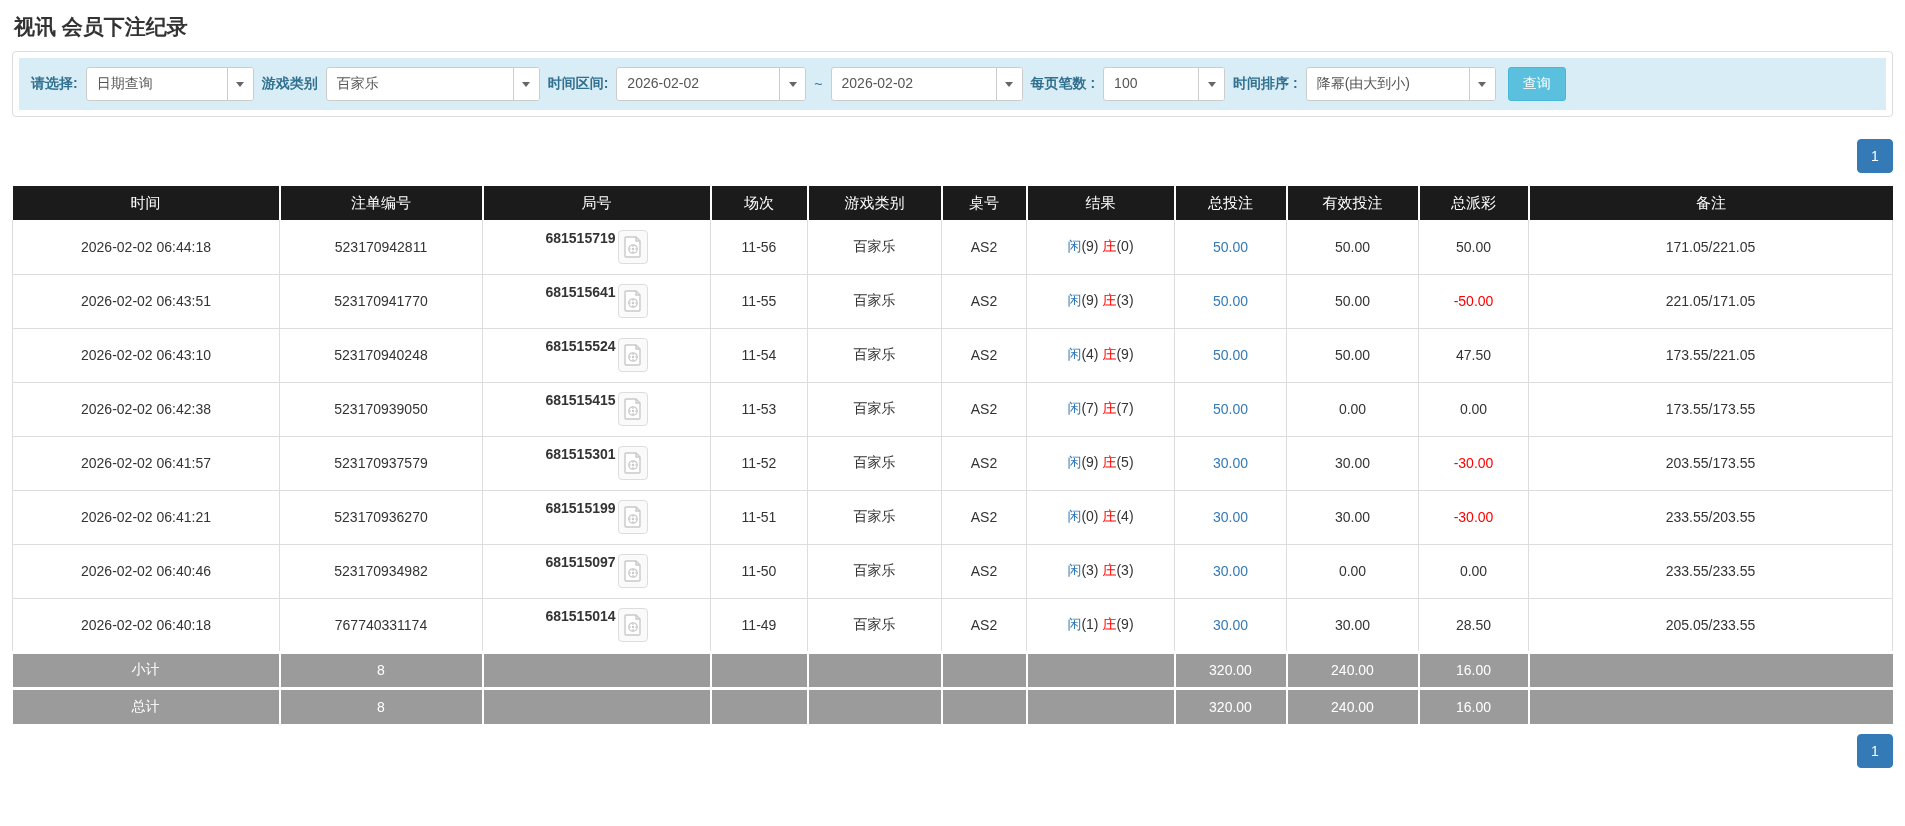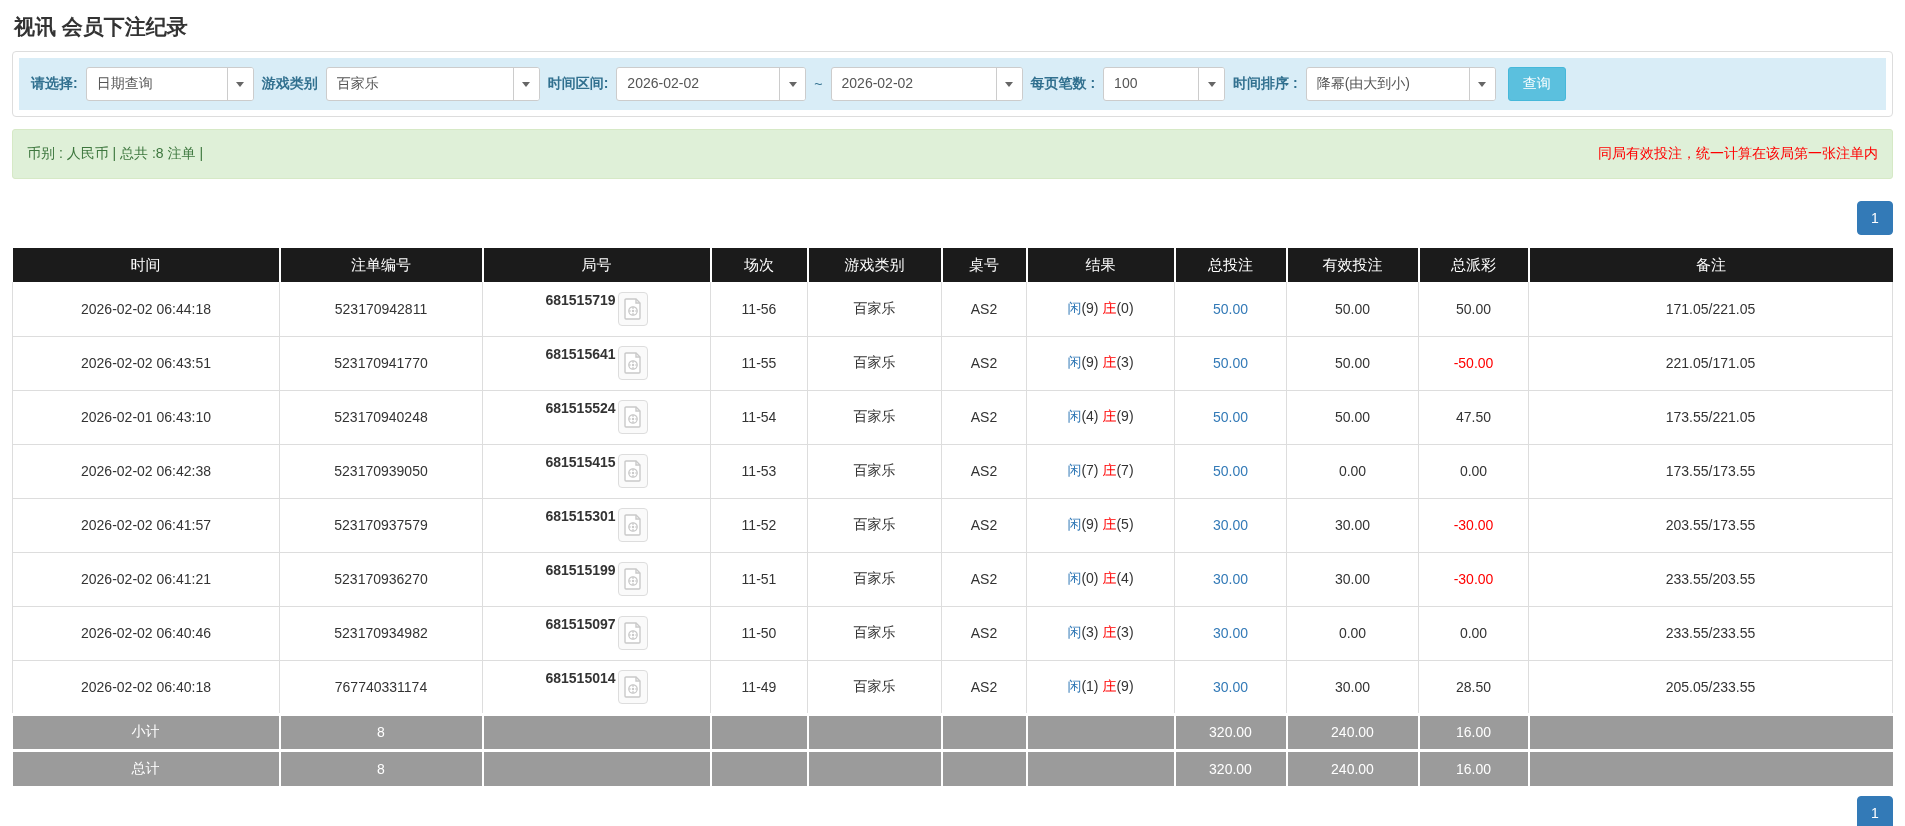--- a/index.html
+++ b/index.html
@@ -111,10 +111,6 @@
     </div>
   </div>
 
-  <div class="summary-bar">
-    <span class="summary-left">币别 : 人民币 | 总共 :8 注单 |</span>
-    <span class="summary-right">同局有效投注，统一计算在该局第一张注单内</span>
-  </div>
 
   <div class="pager-row">
     <div class="page-btn">1</div>

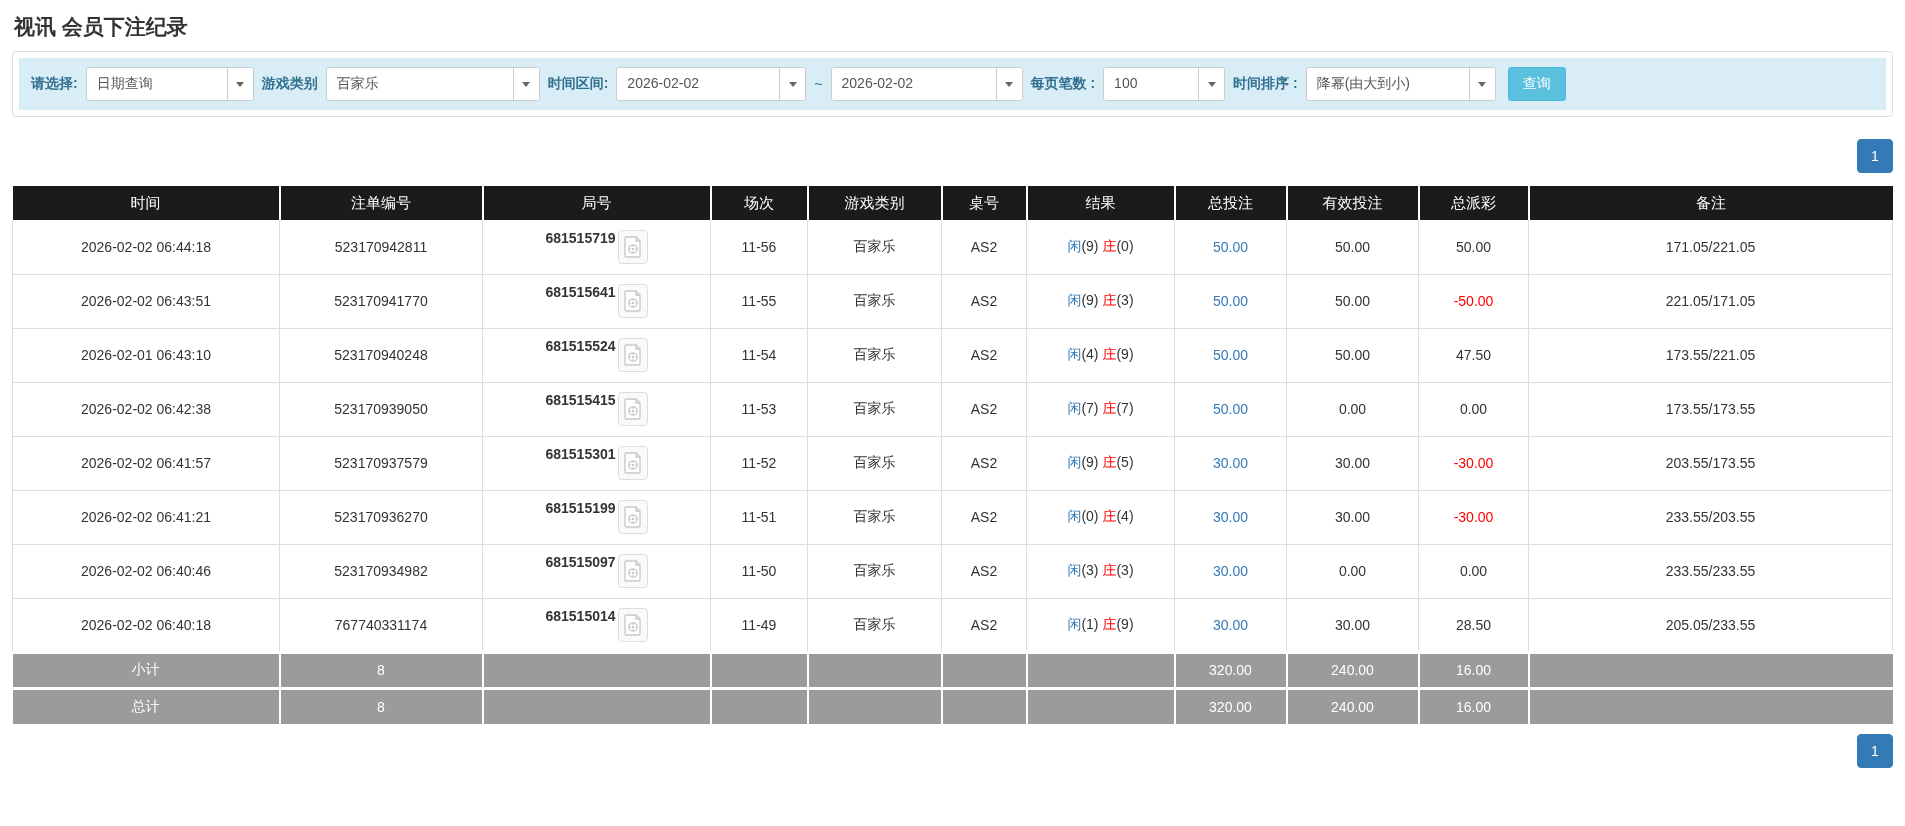--- a/index.html
+++ b/index.html
@@ -207,7 +207,7 @@
   </tr>
 
   <tr>
-    <td>2026-02-01 06:43:10</td>
+    <td>2026-02-02 06:43:10</td>
     <td>523170940248</td>
     <td class="round-cell">
       <span class="round-wrap">

